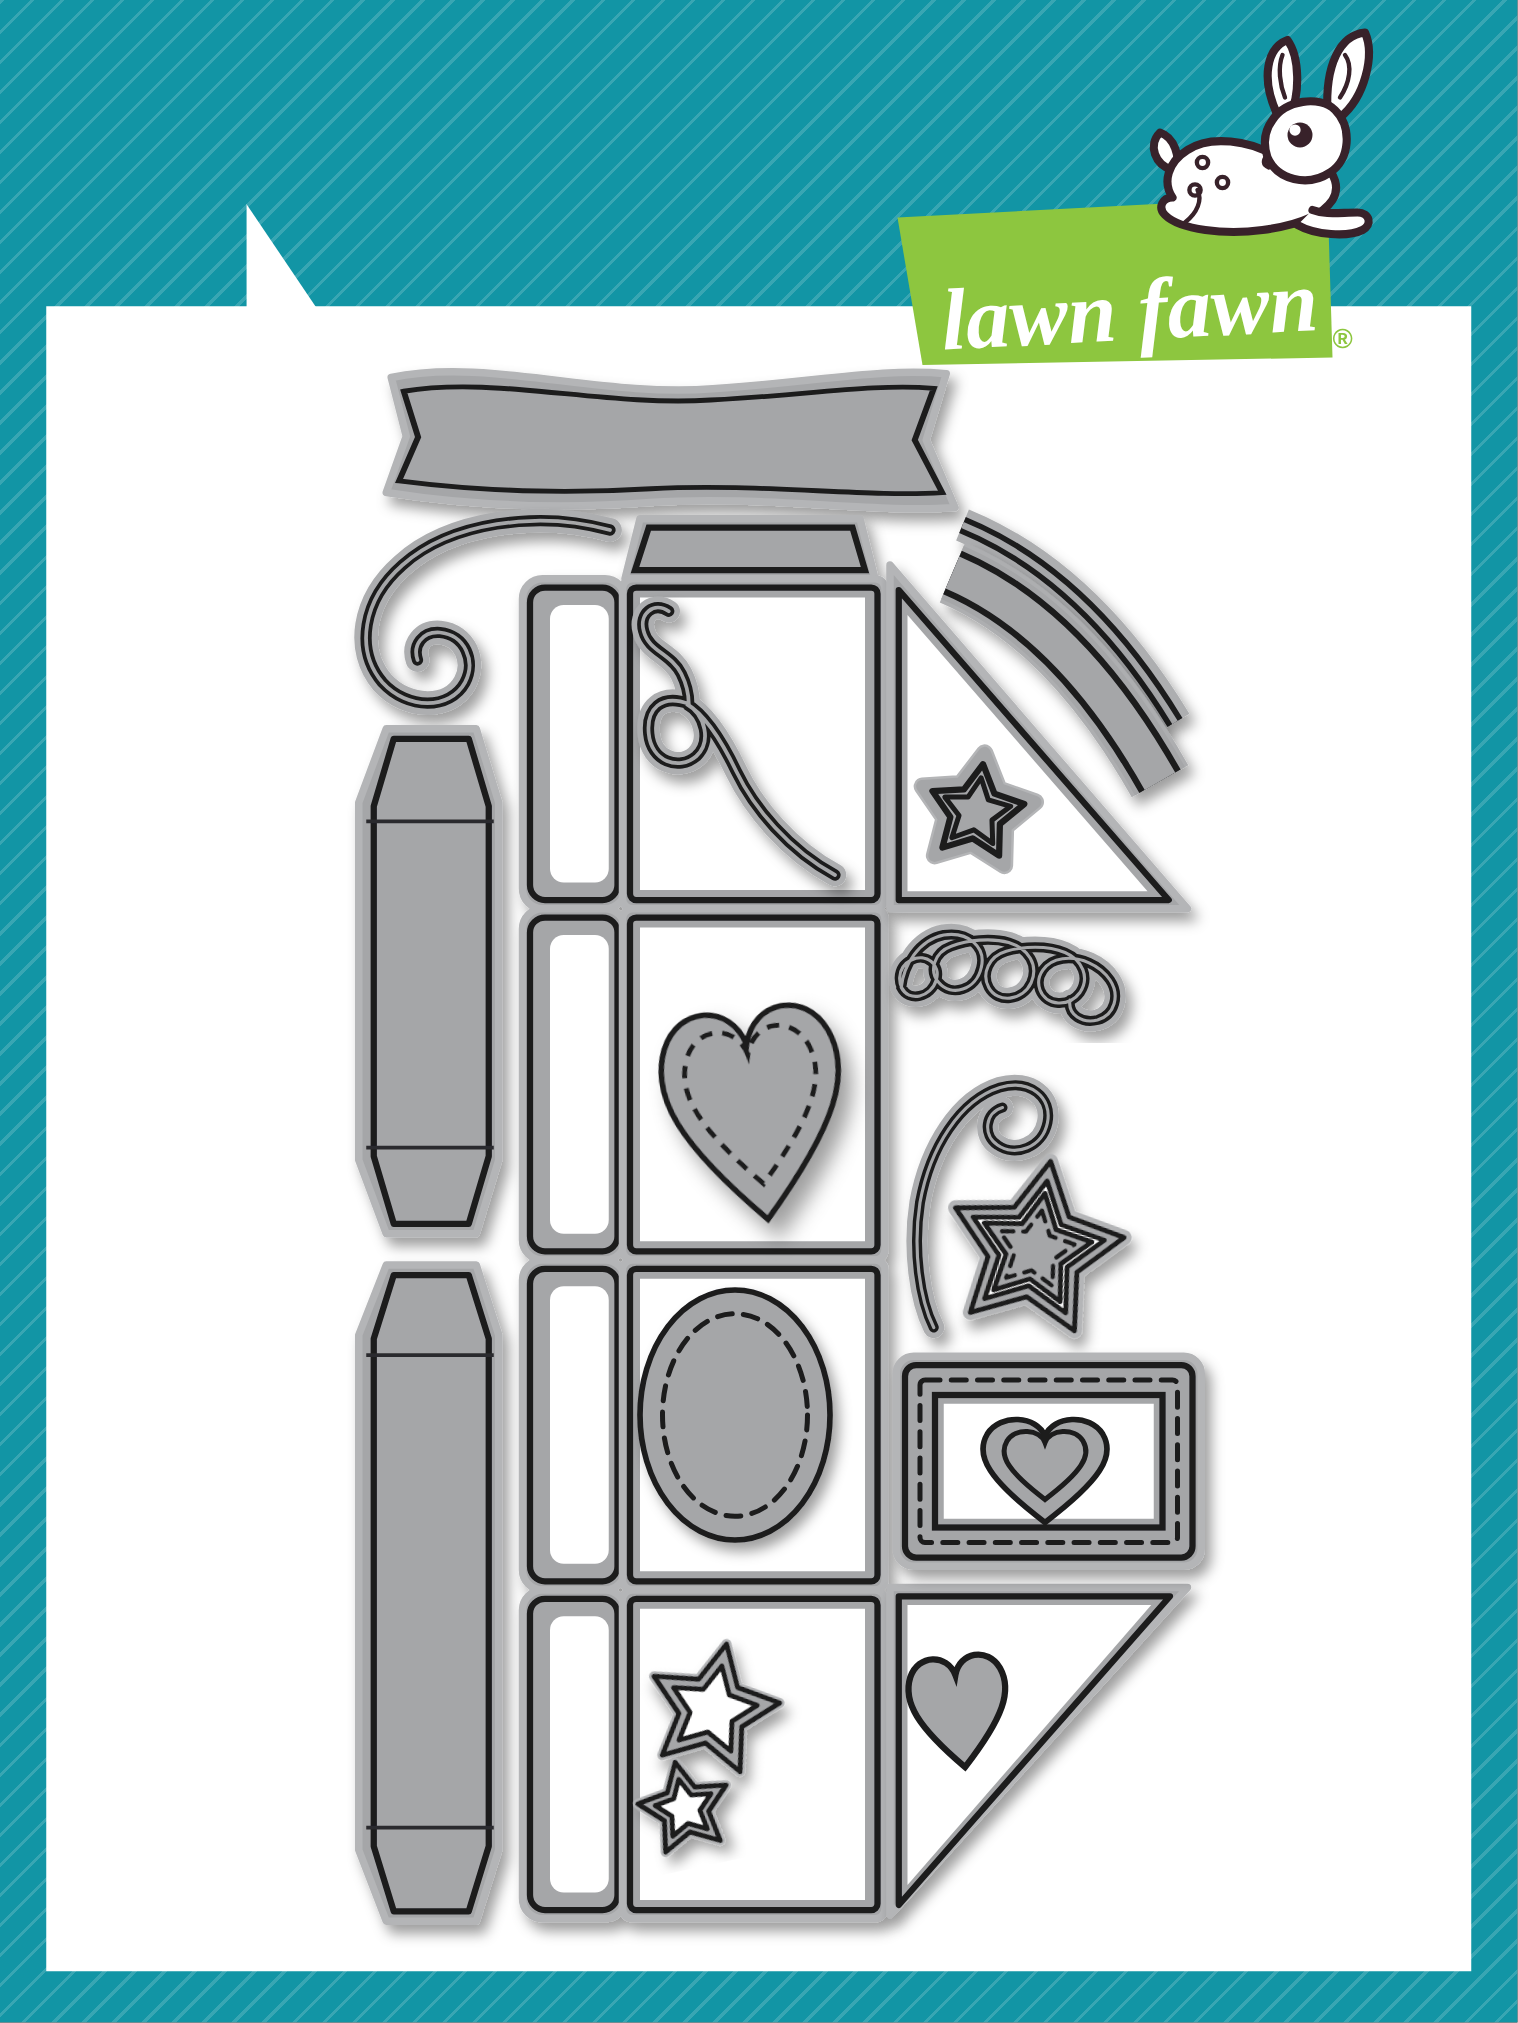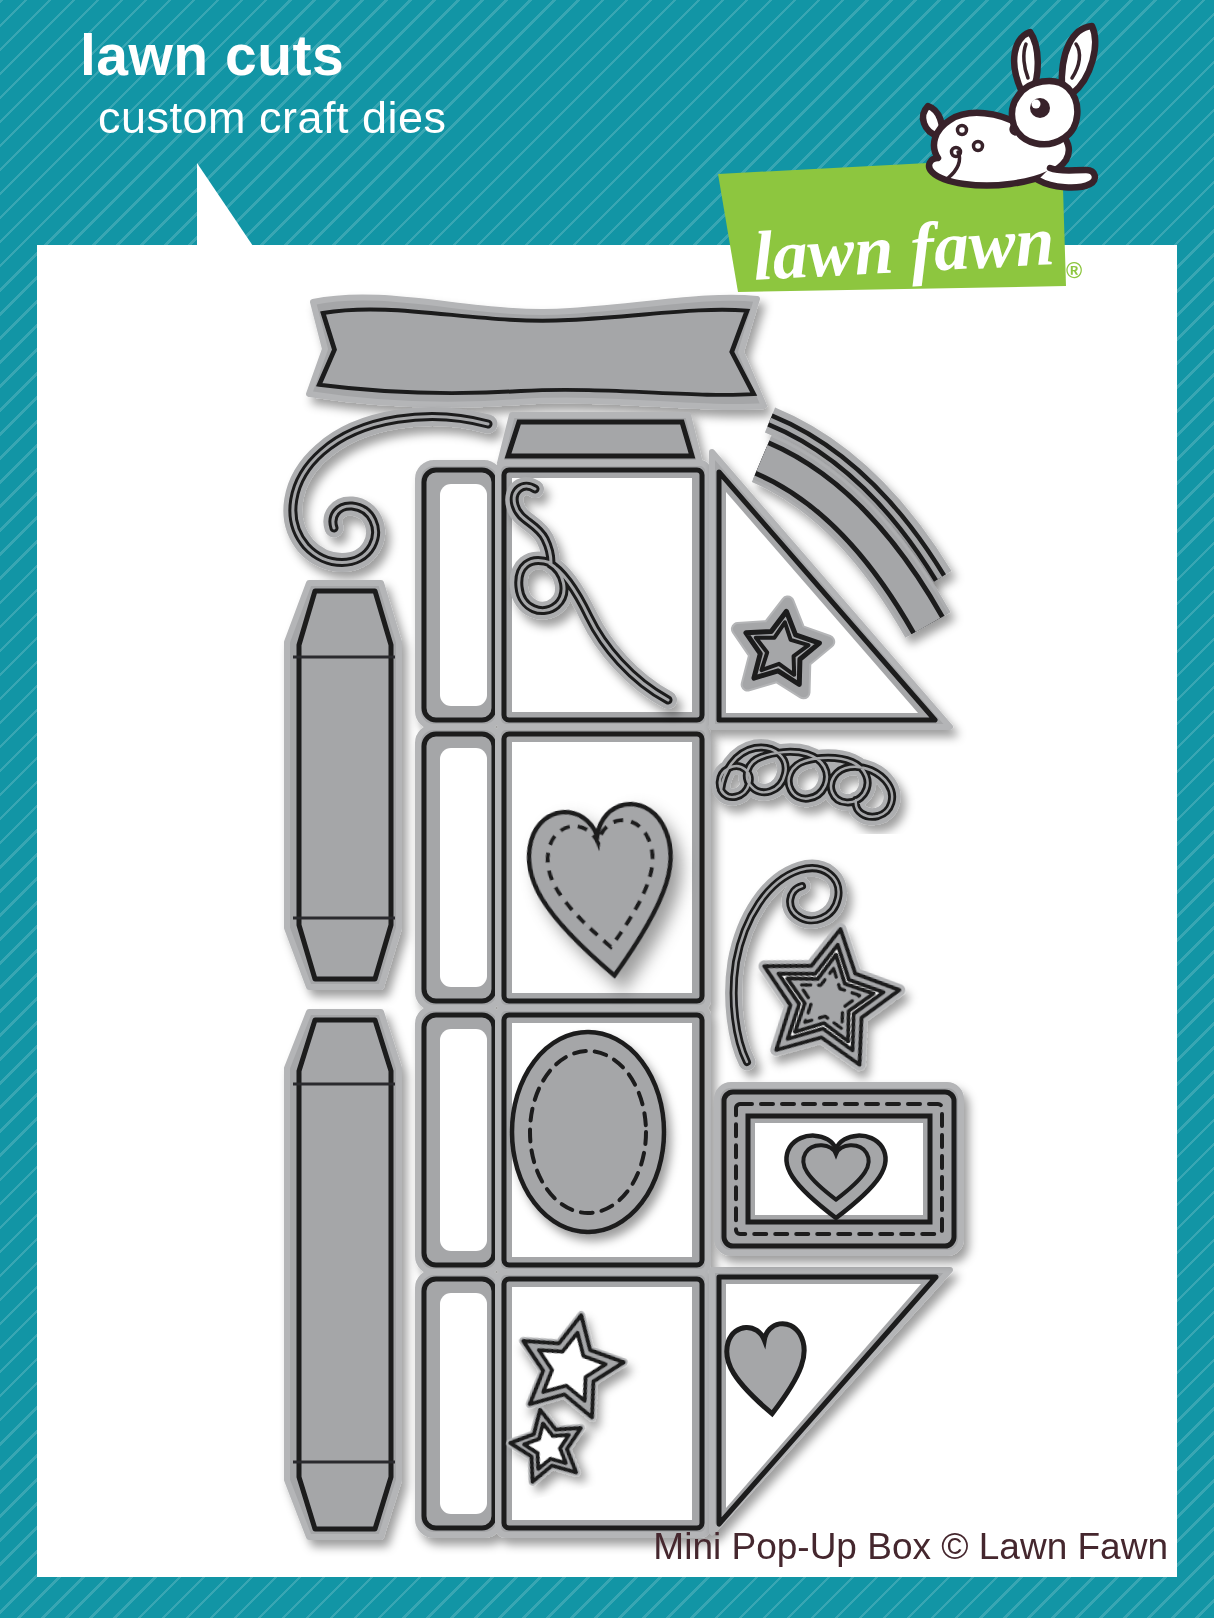--- a/index.html
+++ b/index.html
@@ -50,7 +50,6 @@
   <div id="panel"></div>
   <div id="bubble-tail"></div>
 
-  <div class="hdr-title">lawn cuts</div>
   <div class="hdr-sub">custom craft dies</div>
 
   <svg width="1214" height="1618" viewBox="0 0 1214 1618">

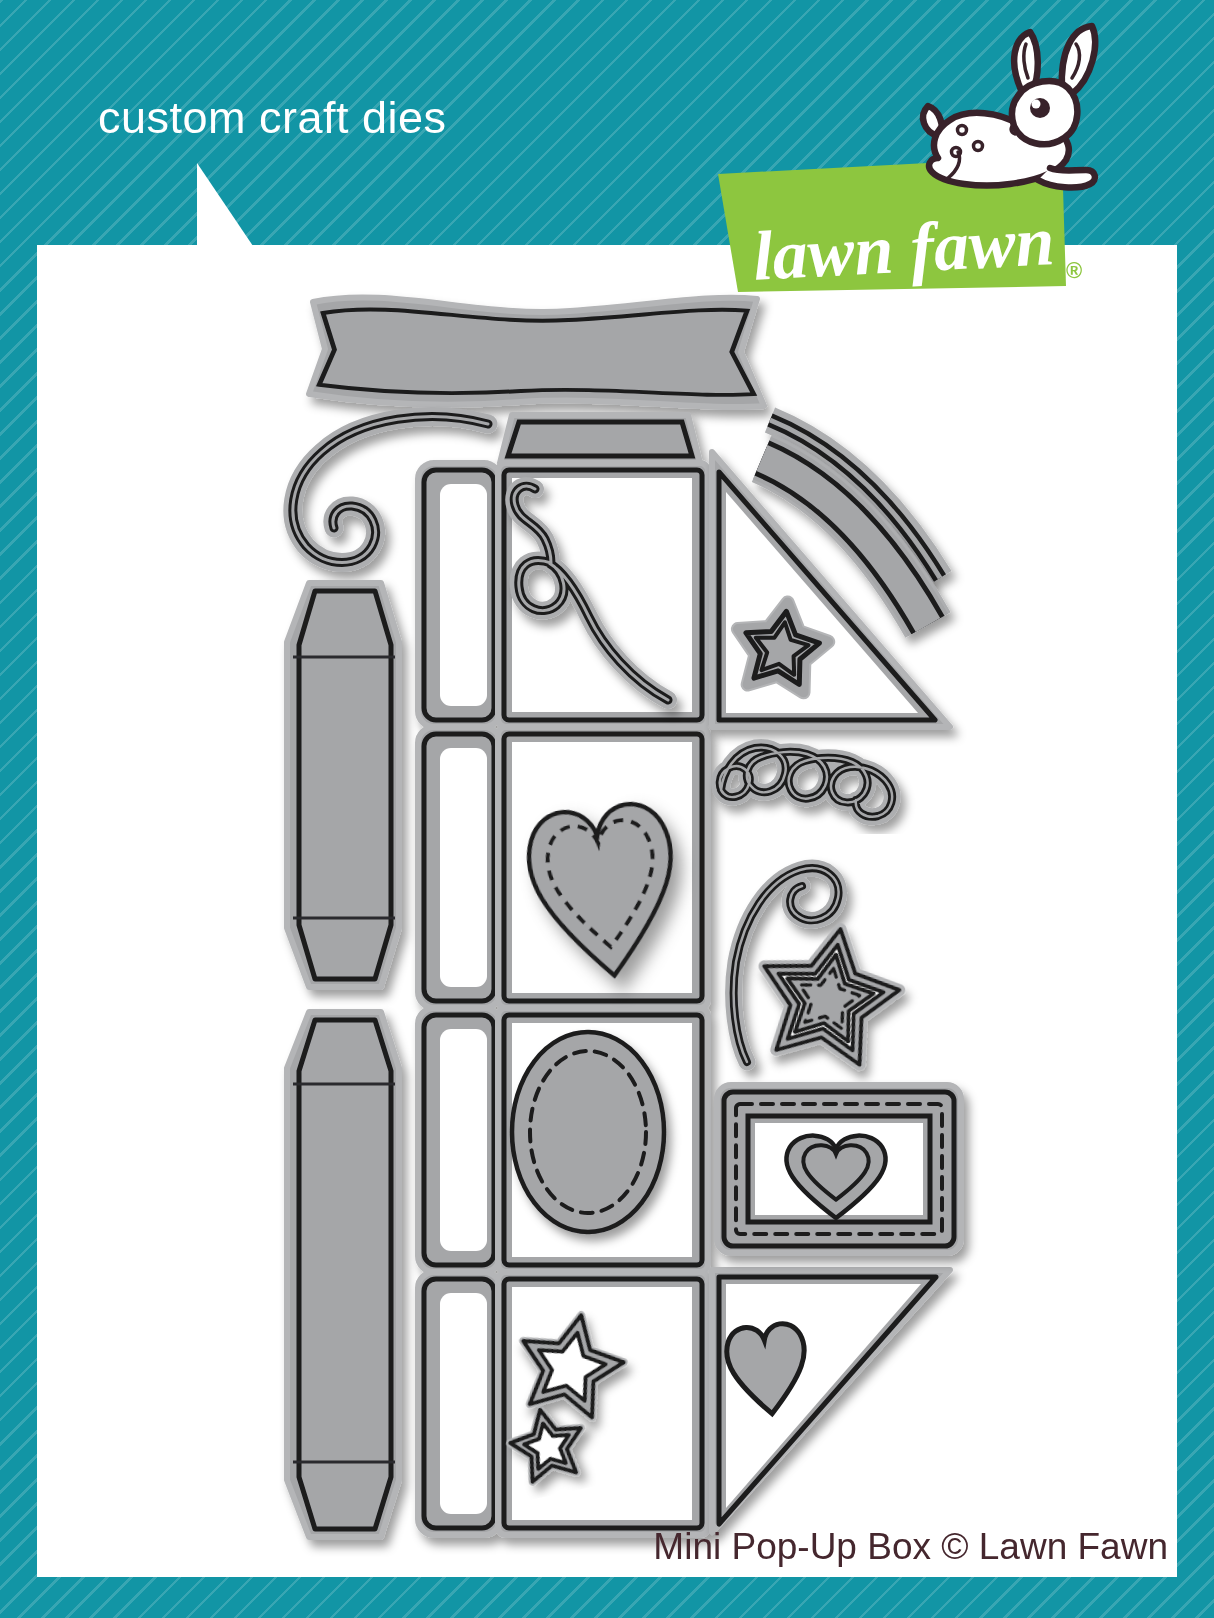--- a/index.html
+++ b/index.html
@@ -50,7 +50,6 @@
   <div id="panel"></div>
   <div id="bubble-tail"></div>
 
-  <div class="hdr-sub">custom craft dies</div>
 
   <svg width="1214" height="1618" viewBox="0 0 1214 1618">
     <defs>

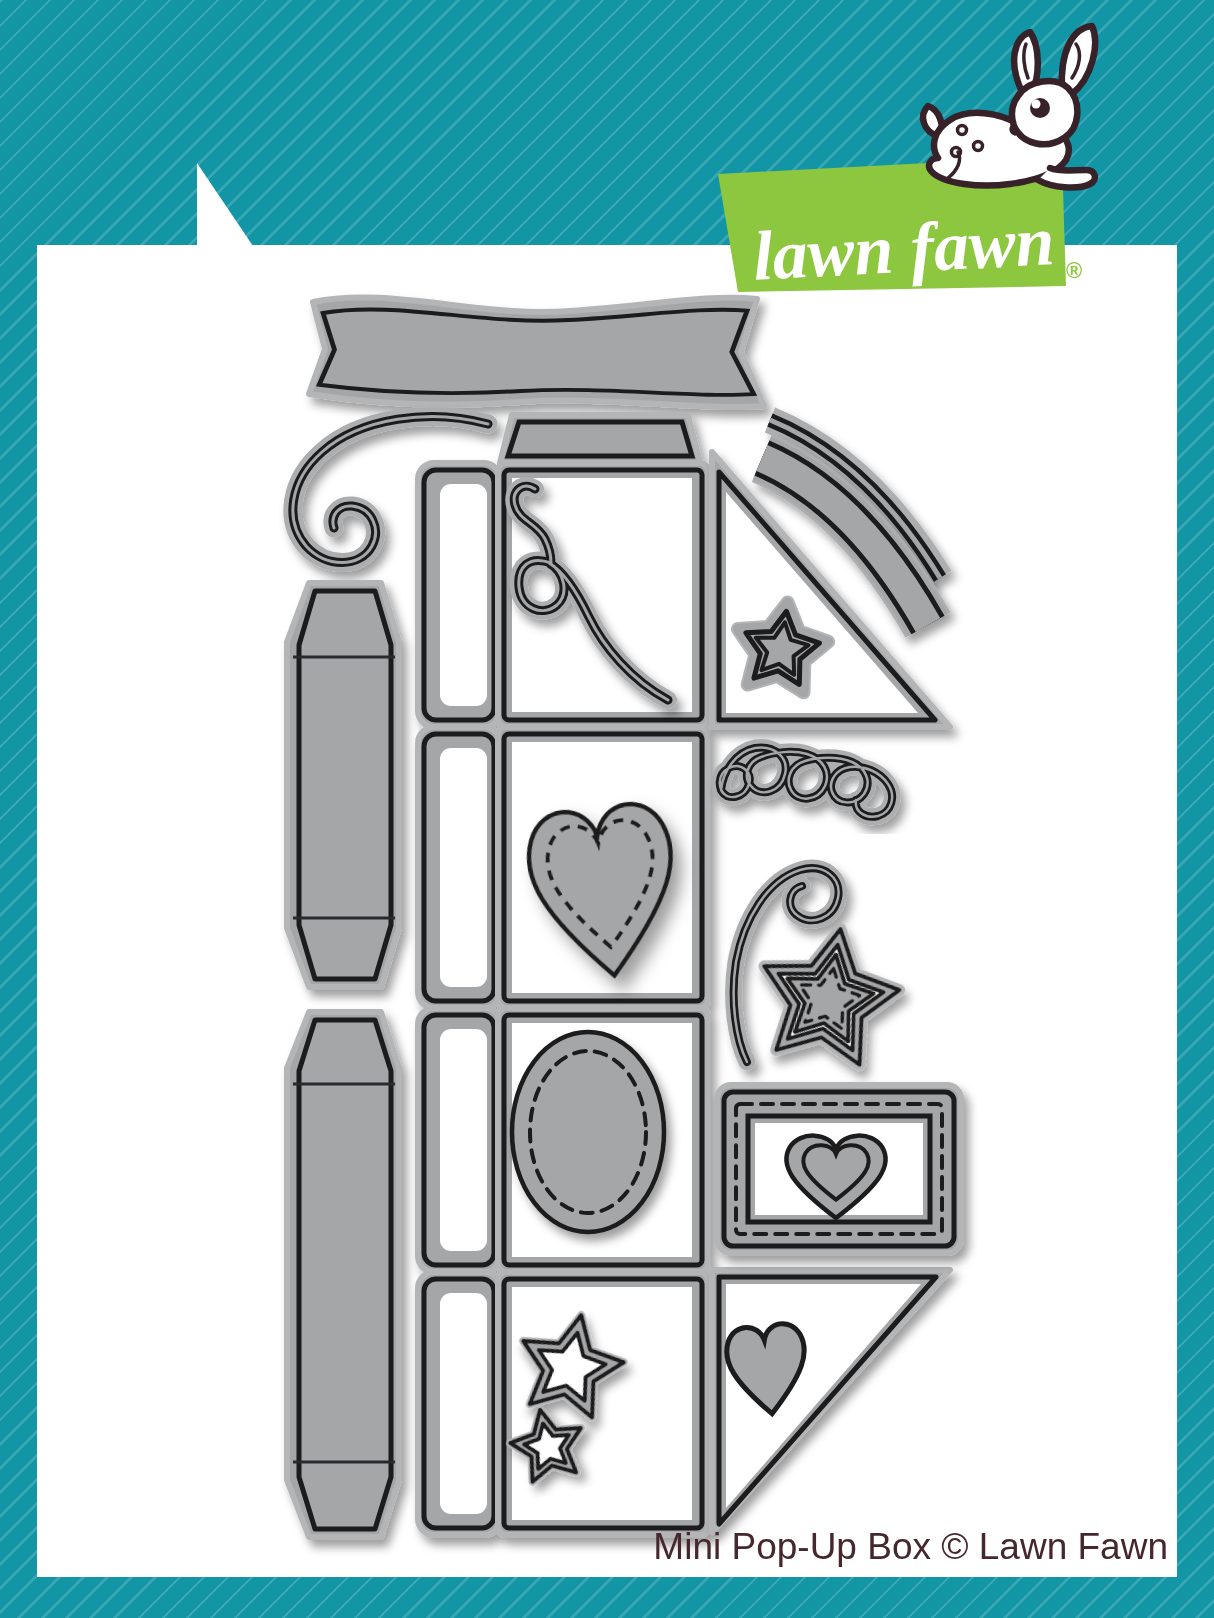--- a/index.html
+++ b/index.html
@@ -241,7 +241,6 @@
     </g>
   </svg>
 
-  <div id="footer-product">Mini Pop-Up Box © Lawn Fawn</div>
 </div>
 
 </body></html>

